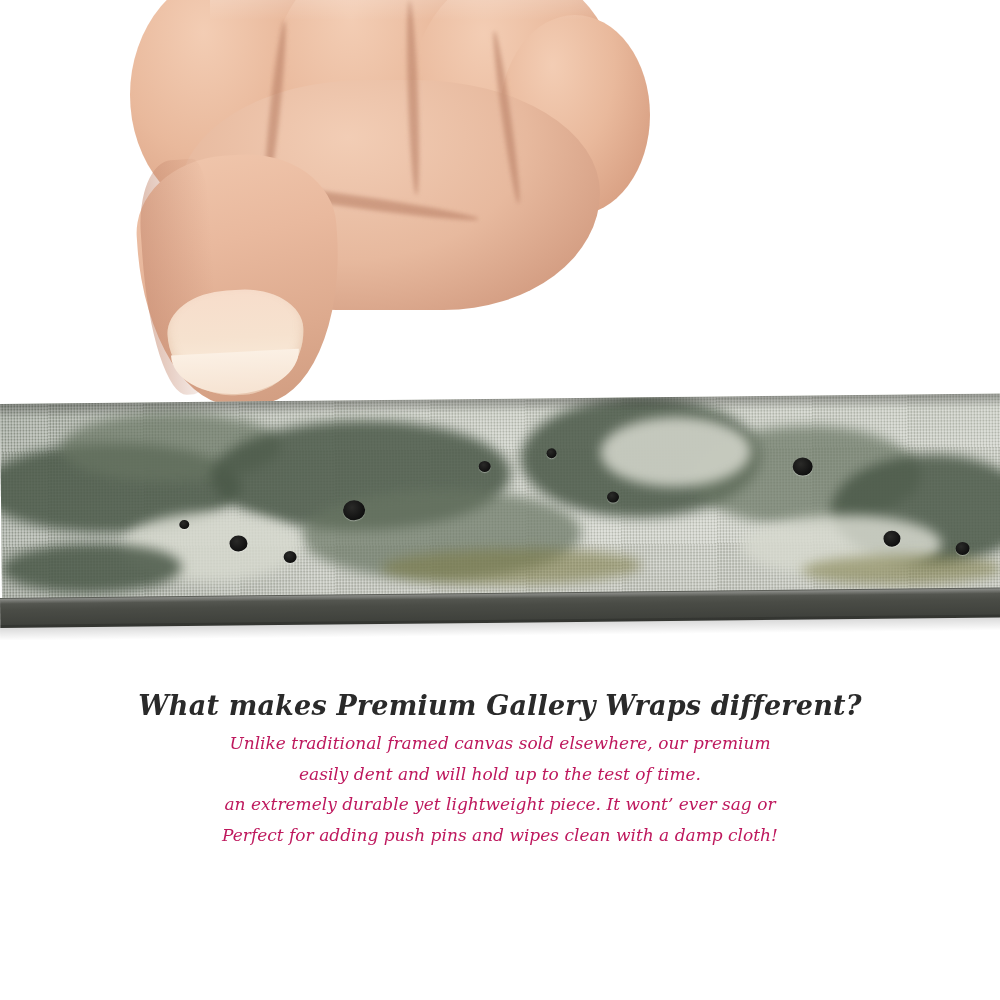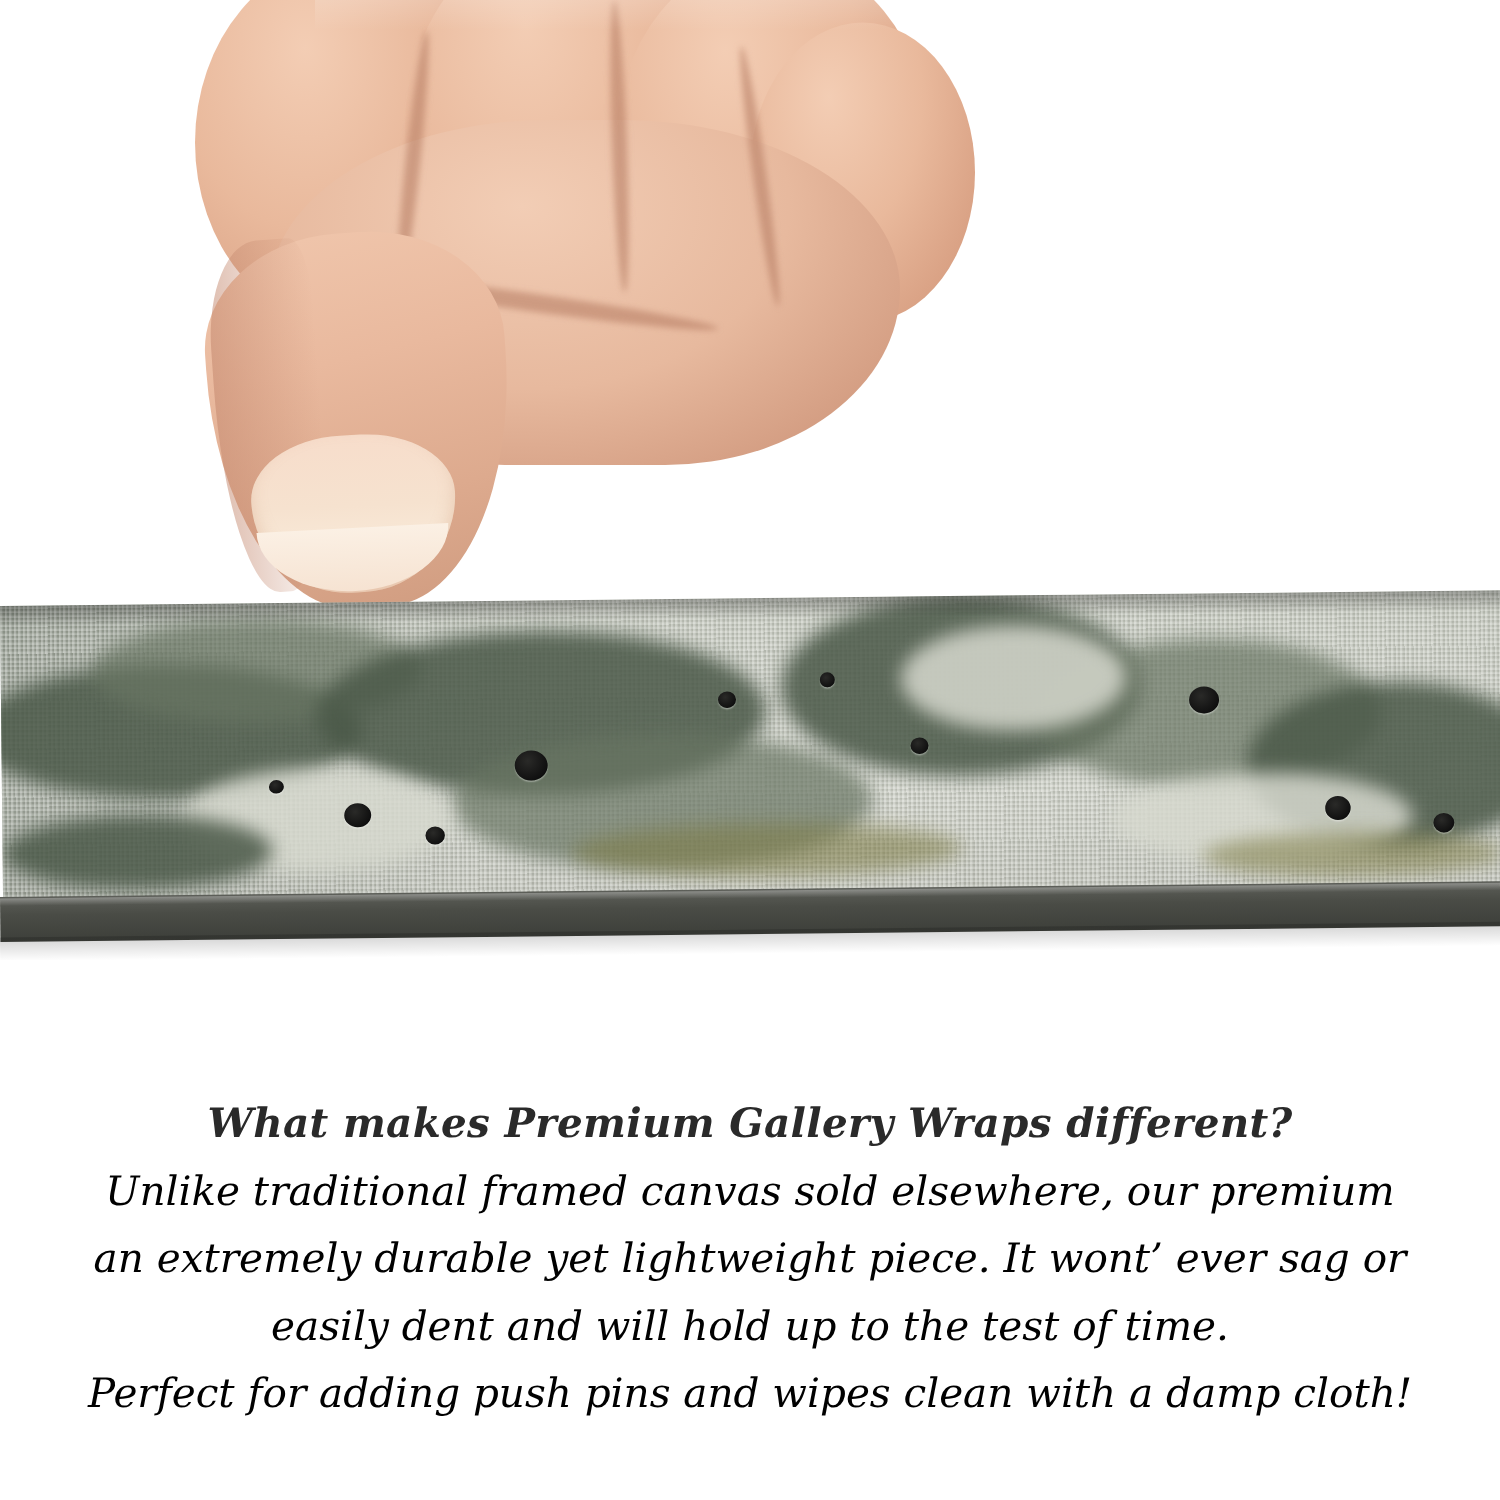--- a/index.html
+++ b/index.html
@@ -215,7 +215,6 @@
     text-align: center;
     font-family: "DejaVu Serif", serif;
     color: #2a2a2a;
-    margin-top: 44px;
   }
   .caption-title {
     font-size: 27px;

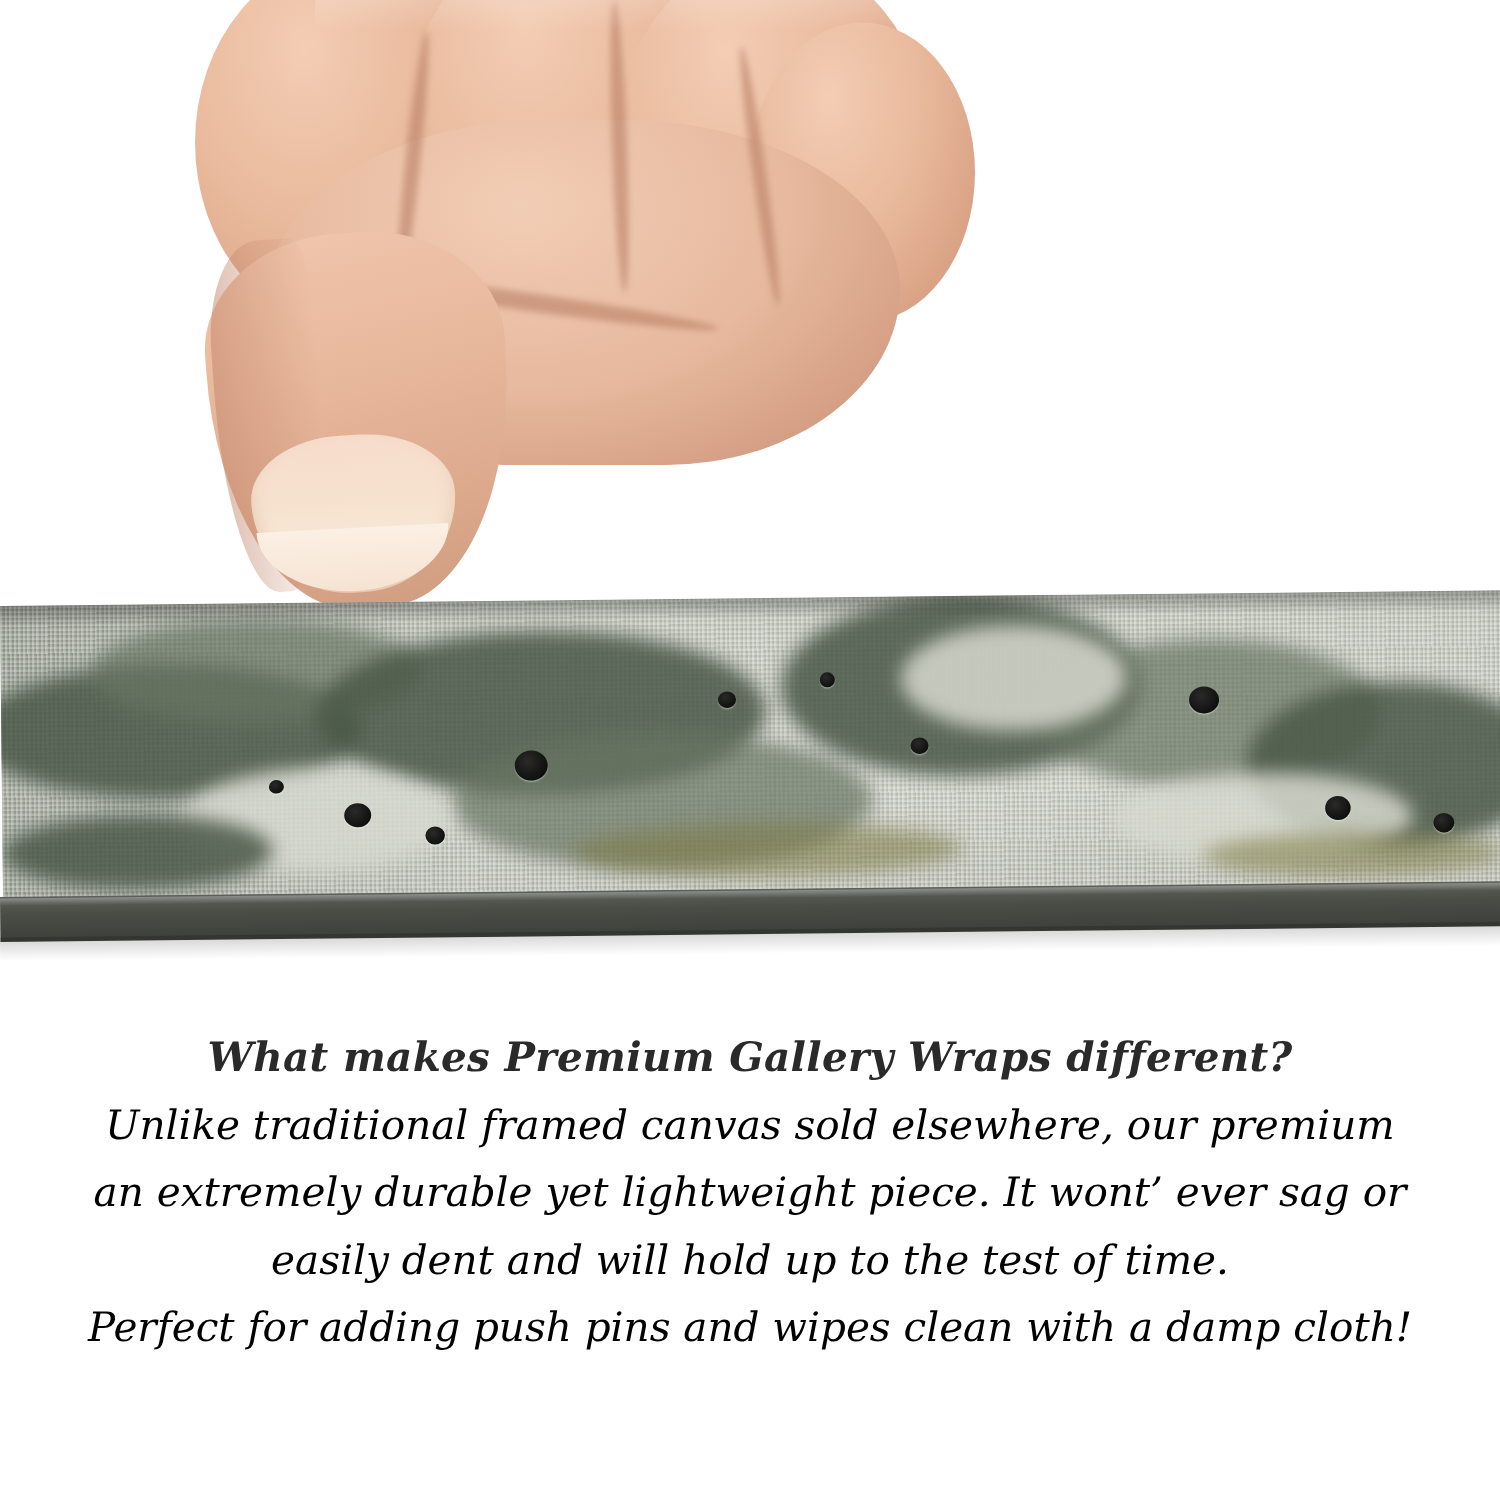--- a/index.html
+++ b/index.html
@@ -225,10 +225,10 @@
   }
   .caption-body p {
     margin: 0 0 6px 0;
-    font-size: 27px;
+    font-size: 17px;
     font-style: italic;
     line-height: 1.45;
-    color: #000000;
+    color: #be185d;
   }
 </style>
 </head>

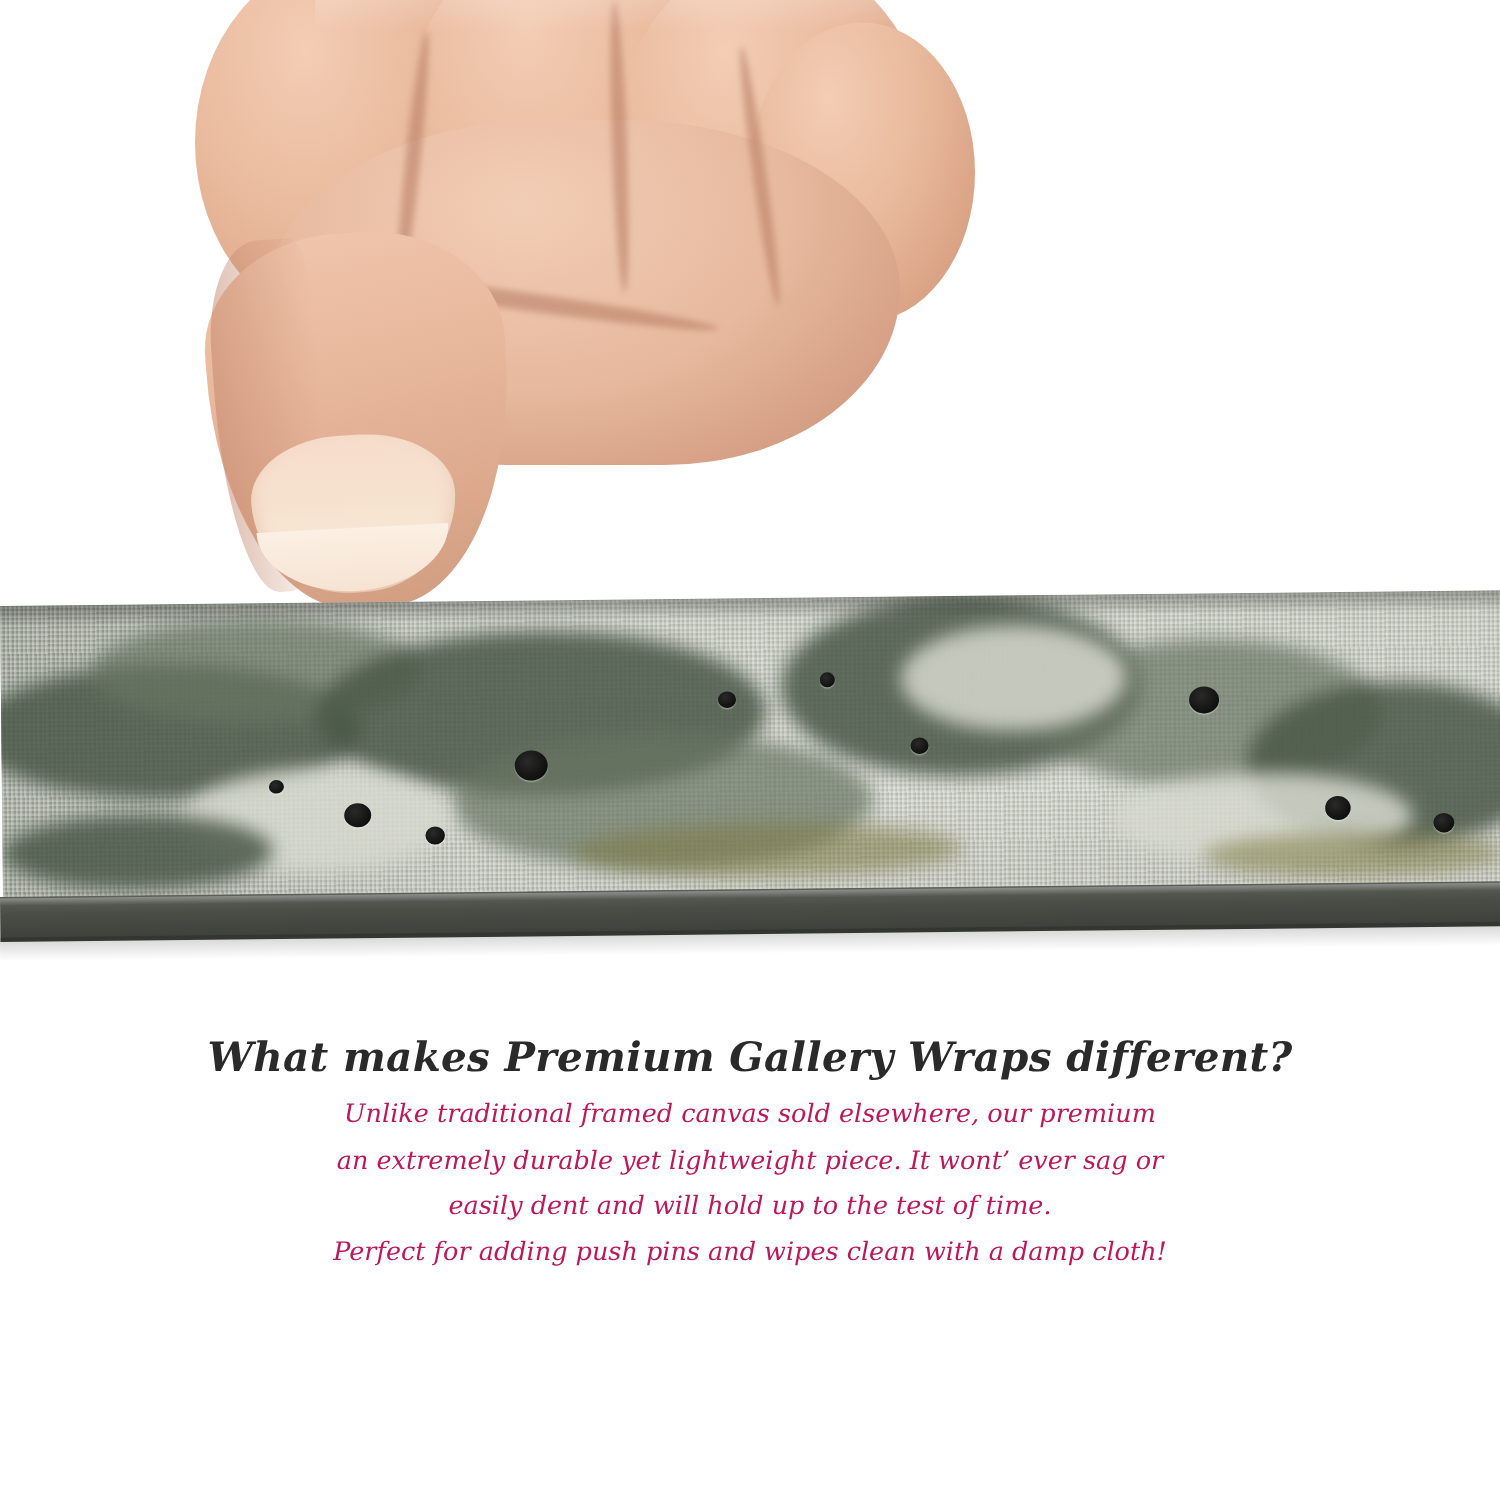--- a/index.html
+++ b/index.html
@@ -296,8 +296,8 @@
     <div class="caption-title">What makes Premium Gallery Wraps different?</div>
     <div class="caption-body">
       <p>Unlike traditional framed canvas sold elsewhere, our premium</p>
+      <p>easily dent and will hold up to the test of time.</p>
       <p>an extremely durable yet lightweight piece. It wont’ ever sag or</p>
-      <p>easily dent and will hold up to the test of time.</p>
       <p>Perfect for adding push pins and wipes clean with a damp cloth!</p>
     </div>
   </div>

